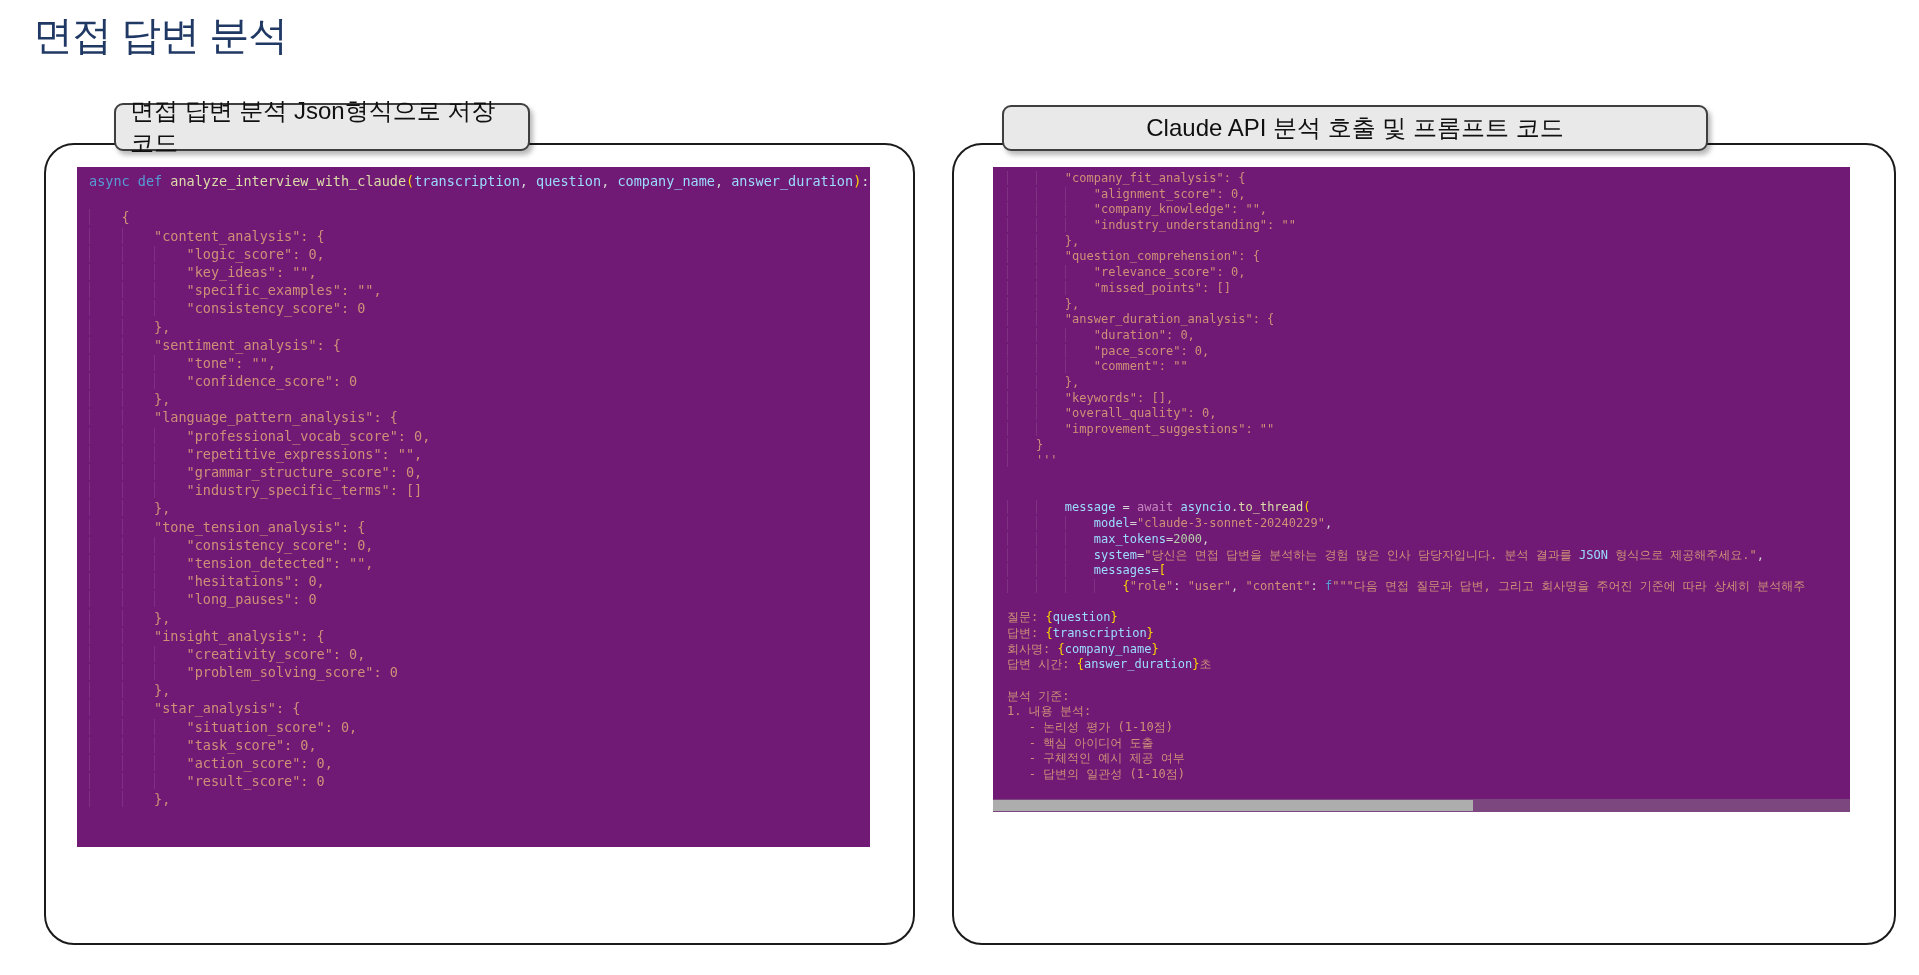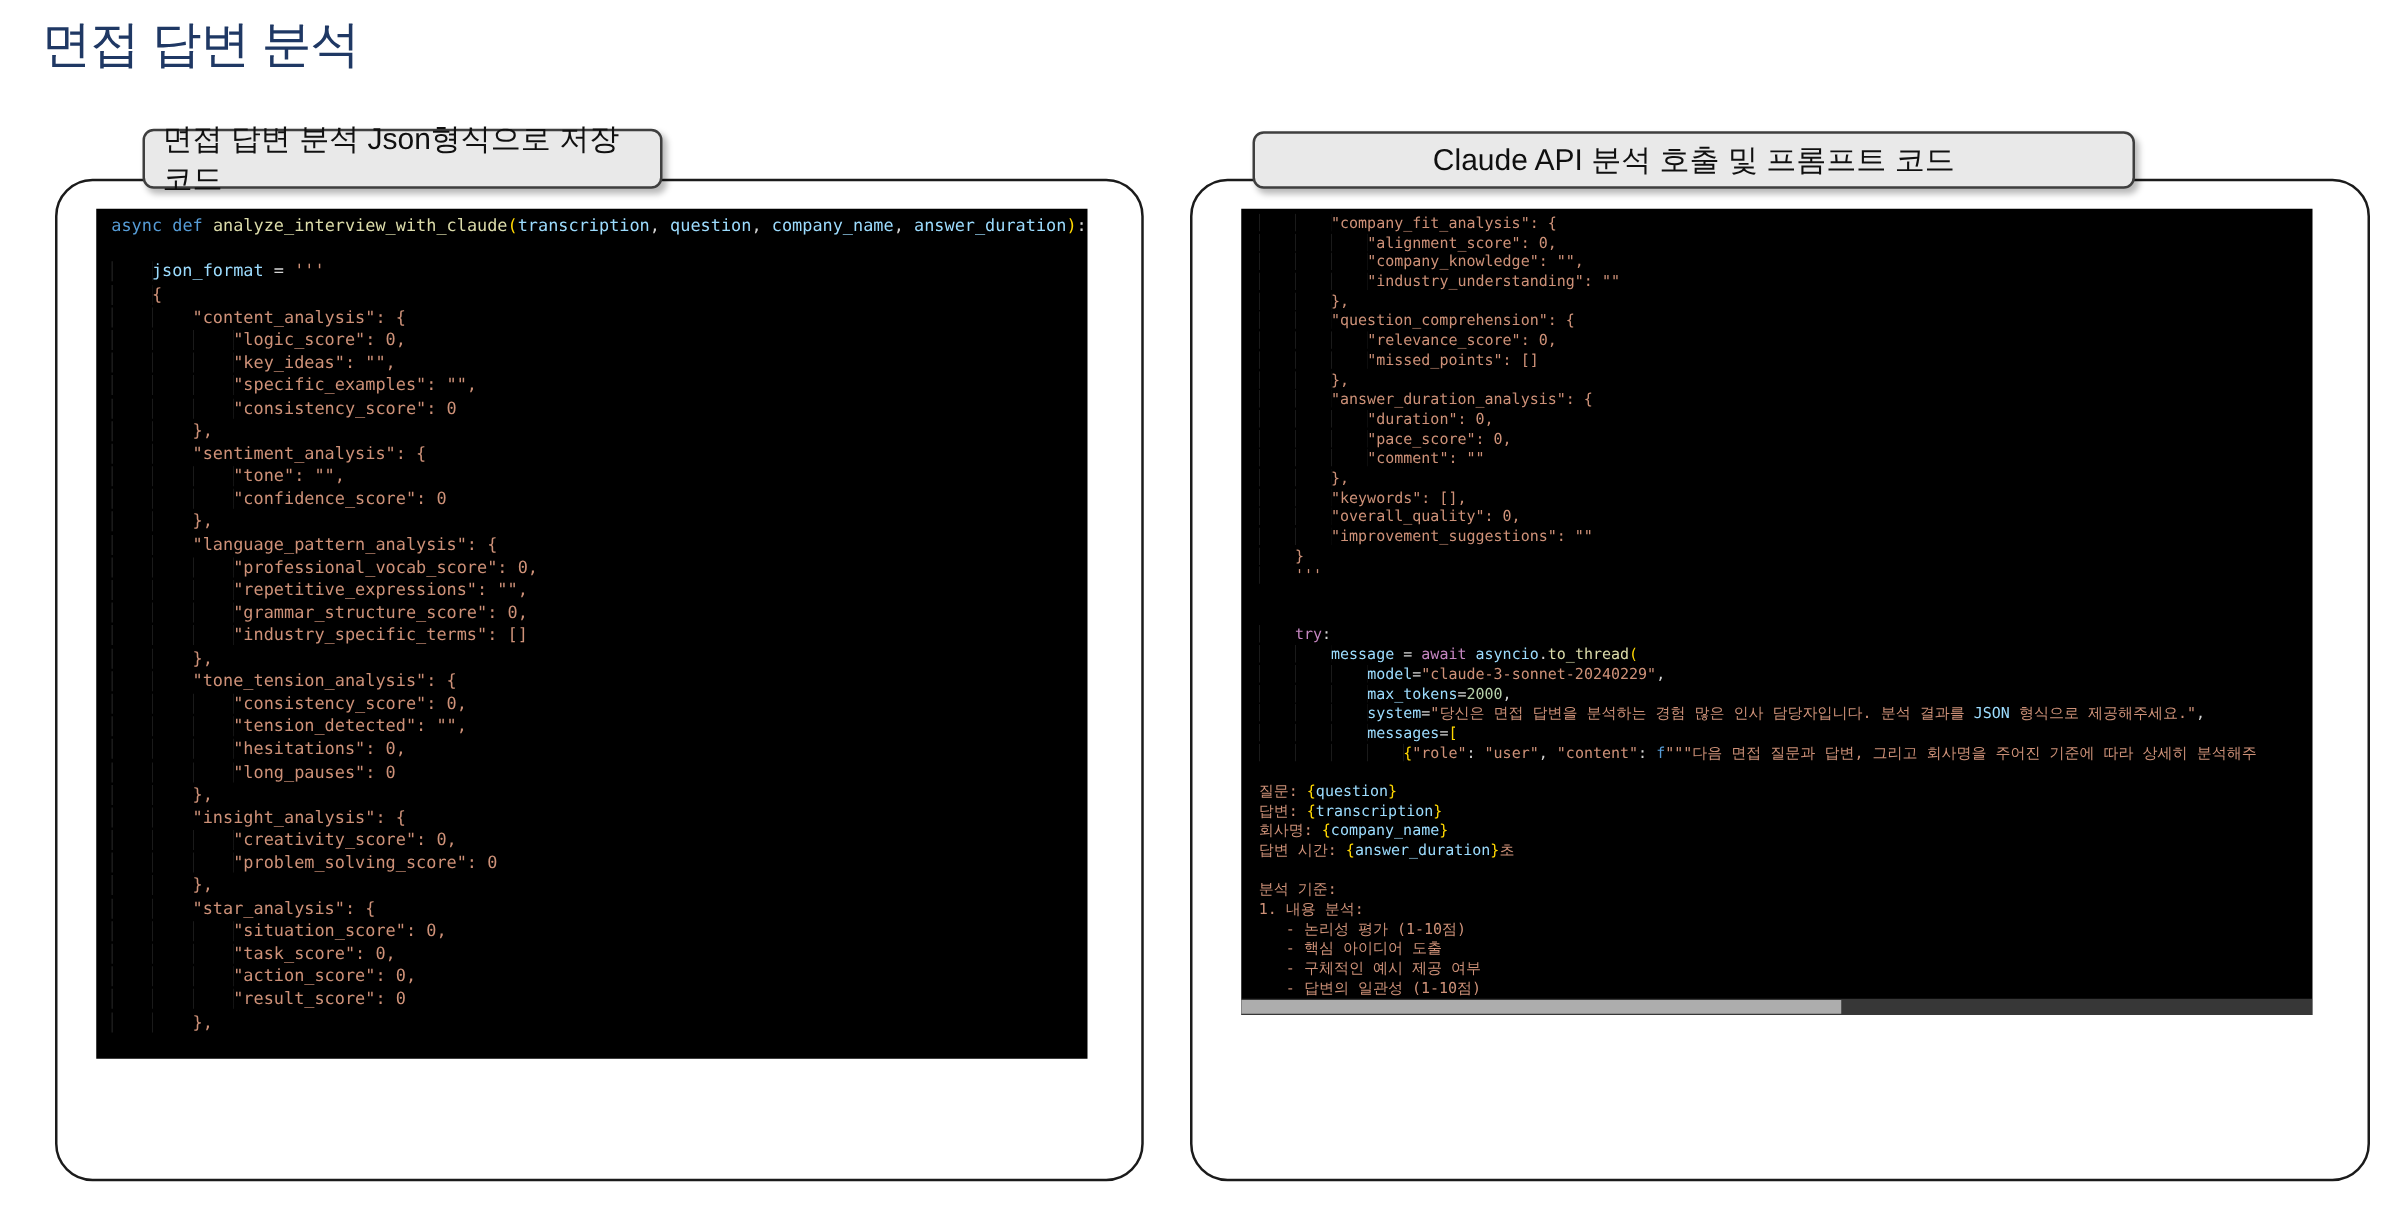--- a/index.html
+++ b/index.html
@@ -27,7 +27,7 @@
   #tagL{left:82px;top:103px;width:416px;height:48px;margin-left:32px;}
   #tagR{left:1002px;top:105px;width:706px;height:46px;justify-content:center;}
   .code{
-    background:#000000;font-family:"DejaVu Sans Mono","Liberation Mono",monospace;
+    background:#701a75;font-family:"DejaVu Sans Mono","Liberation Mono",monospace;
     overflow:hidden;z-index:1;box-sizing:border-box;
   }
   #codeL{left:77px;top:167px;width:793px;height:680px;font-size:13.5px;padding:5px 0 0 12px;}

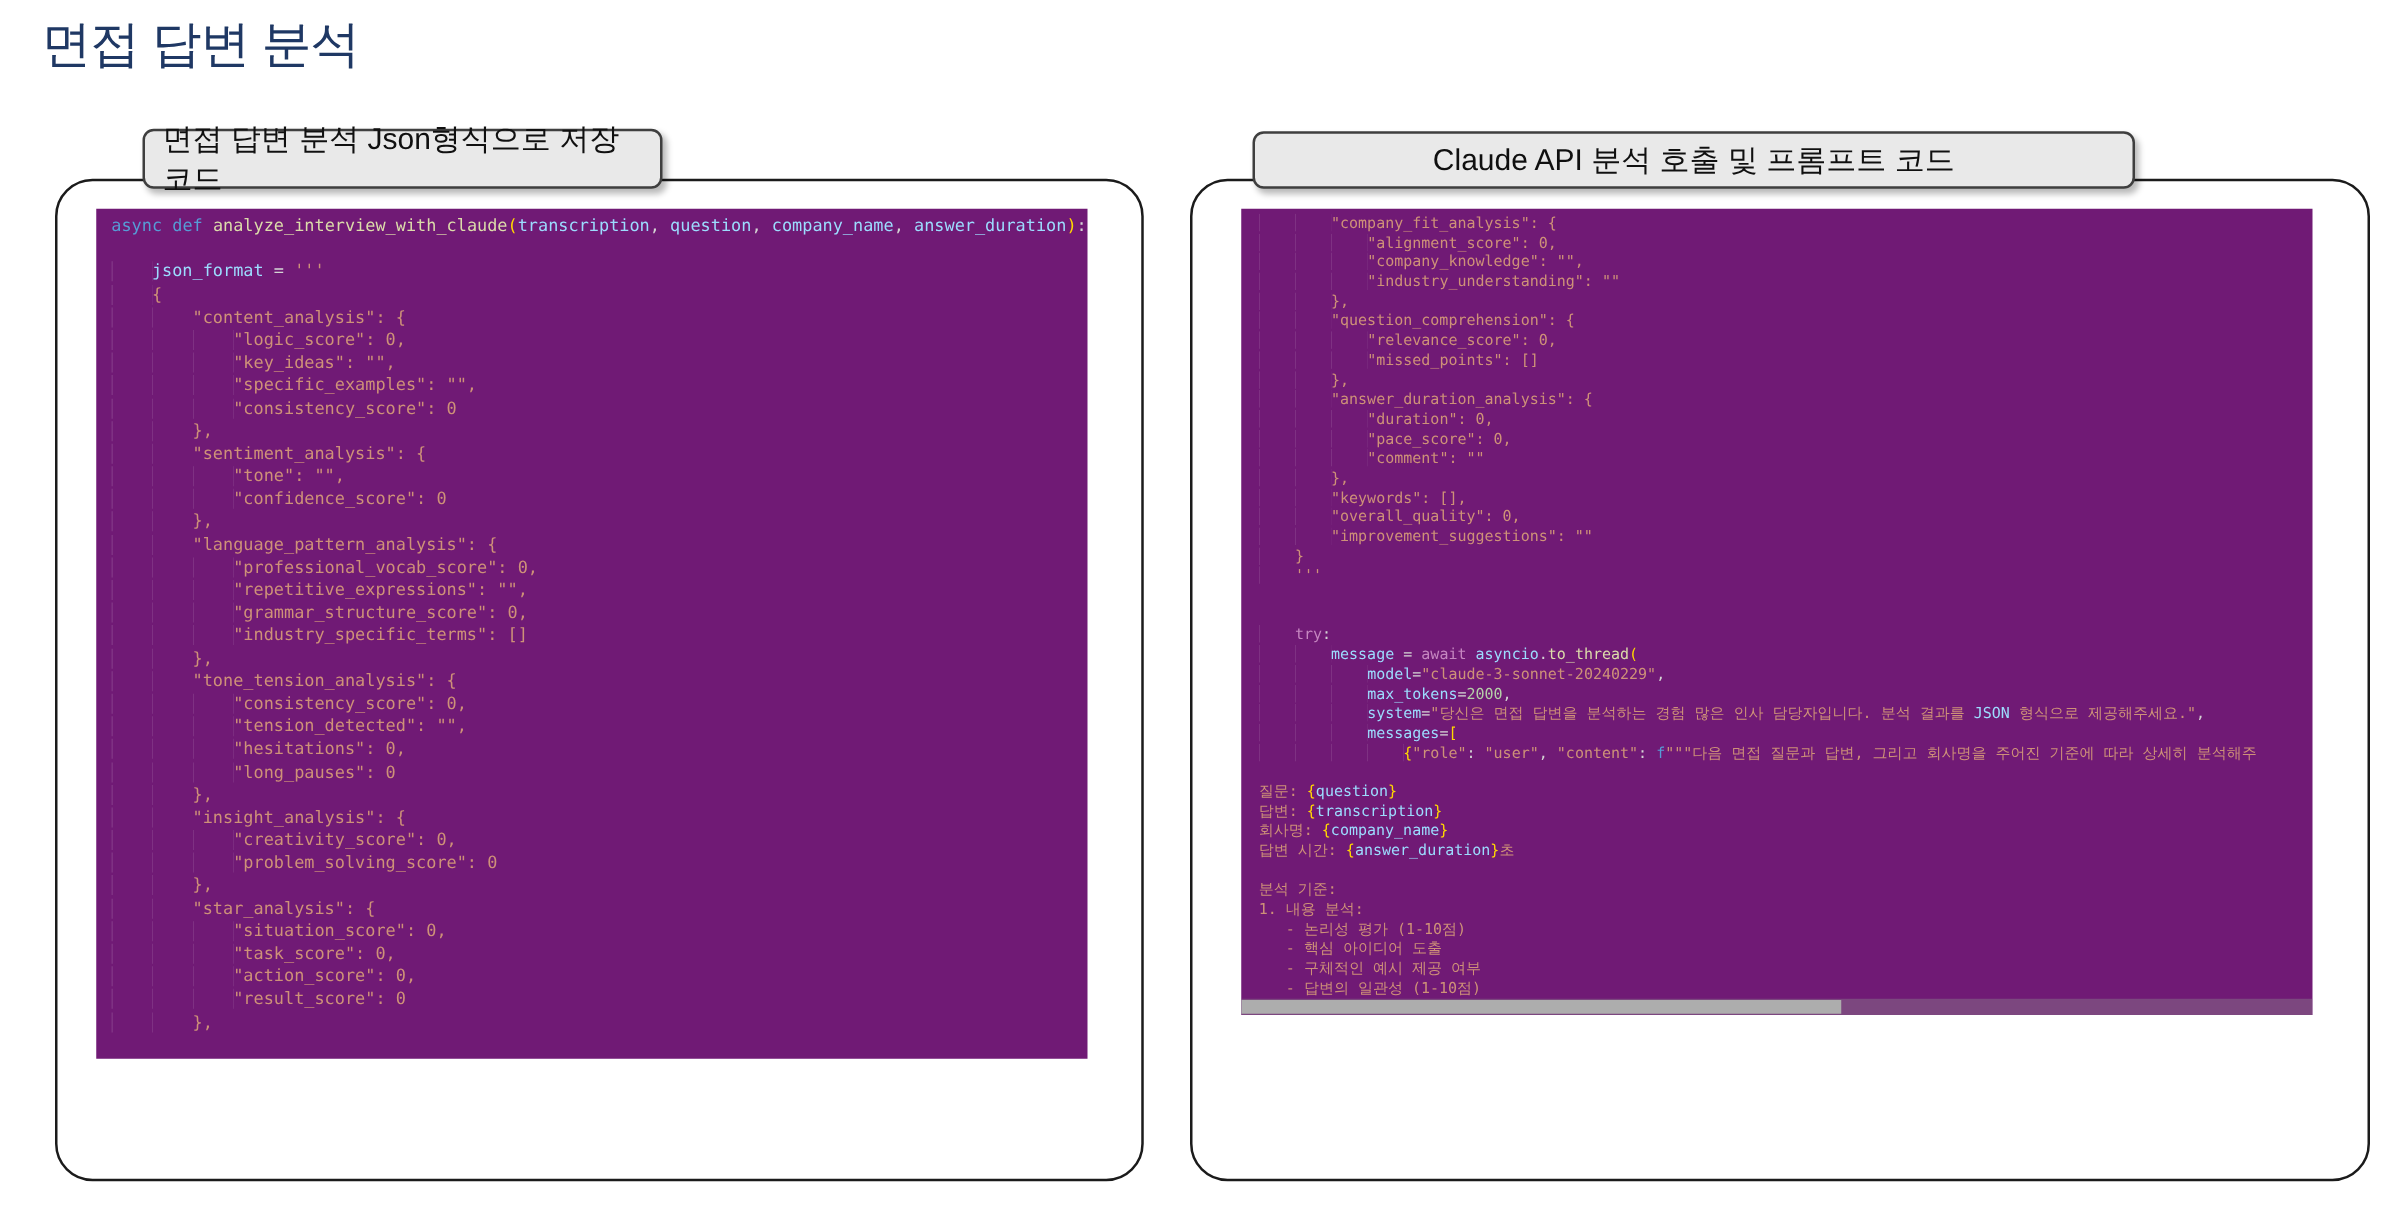--- a/index.html
+++ b/index.html
@@ -69,7 +69,6 @@
 <div class="abs code" id="codeL">
     <div class="cl"><span class="k1">async</span><span class="p"> </span><span class="k1">def</span><span class="p"> </span><span class="fn">analyze_interview_with_claude</span><span class="b">(</span><span class="v">transcription</span><span class="p">, </span><span class="v">question</span><span class="p">, </span><span class="v">company_name</span><span class="p">, </span><span class="v">answer_duration</span><span class="b">)</span><span class="p">:</span></div>
     <div class="cl"></div>
-    <div class="cl"><span class="w">    </span><span class="v">json_format</span><span class="p"> = </span><span class="s">'''</span></div>
     <div class="cl"><span class="w">    </span><span class="s">{</span></div>
     <div class="cl"><span class="w">        </span><span class="s">"content_analysis": {</span></div>
     <div class="cl"><span class="w">            </span><span class="s">"logic_score": 0,</span></div>

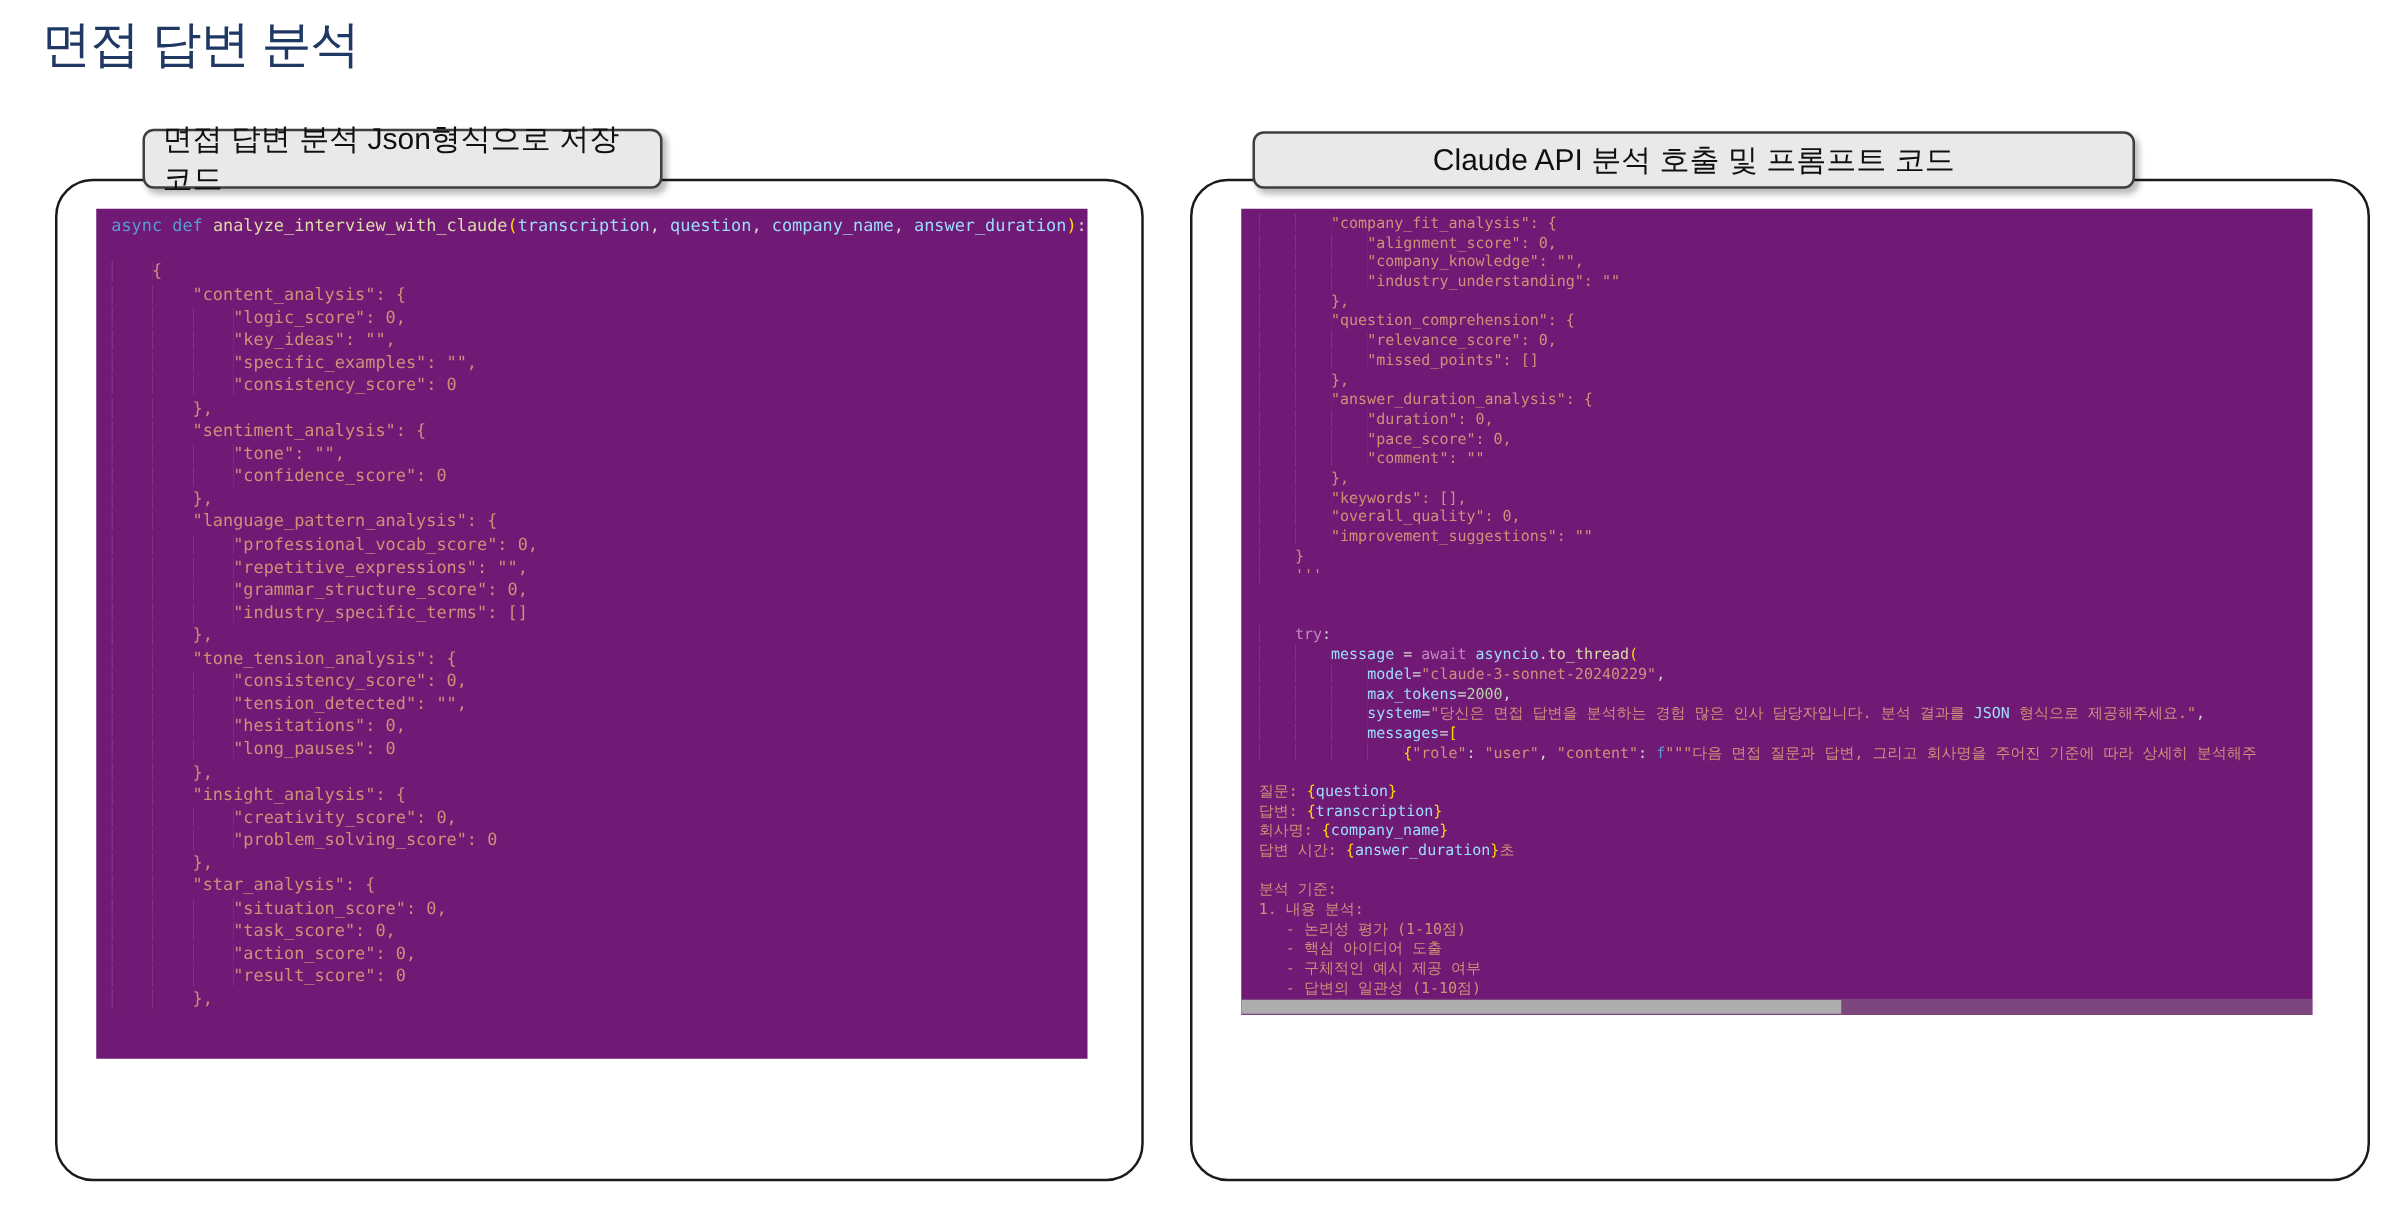--- a/index.html
+++ b/index.html
@@ -129,7 +129,6 @@
     <div class="cl"><span class="w">    </span><span class="s">'''</span></div>
     <div class="cl"></div>
     <div class="cl"></div>
-    <div class="cl"><span class="w">    </span><span class="k2">try</span><span class="p">:</span></div>
     <div class="cl"><span class="w">        </span><span class="v">message</span><span class="p"> = </span><span class="k2">await</span><span class="p"> </span><span class="v">asyncio</span><span class="p">.</span><span class="fn">to_thread</span><span class="b">(</span></div>
     <div class="cl"><span class="w">            </span><span class="v">model</span><span class="p">=</span><span class="s">"claude-3-sonnet-20240229"</span><span class="p">,</span></div>
     <div class="cl"><span class="w">            </span><span class="v">max_tokens</span><span class="p">=</span><span class="n">2000</span><span class="p">,</span></div>

